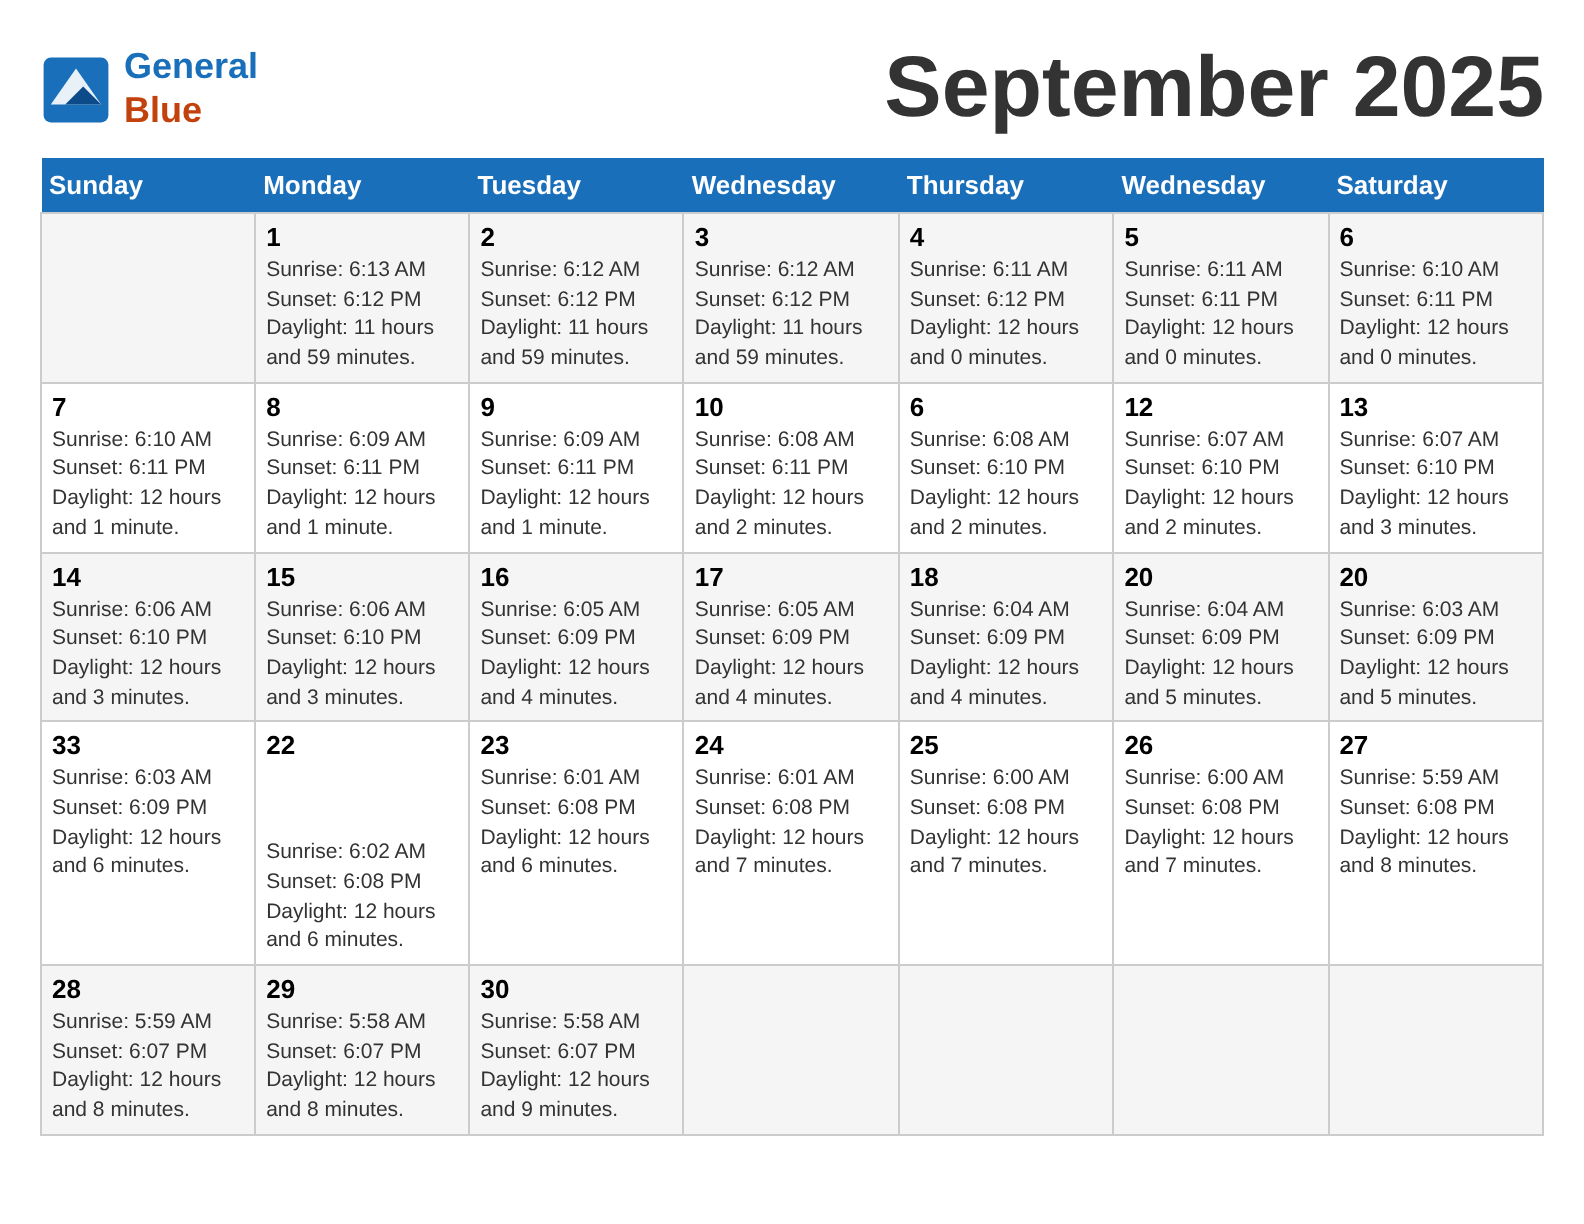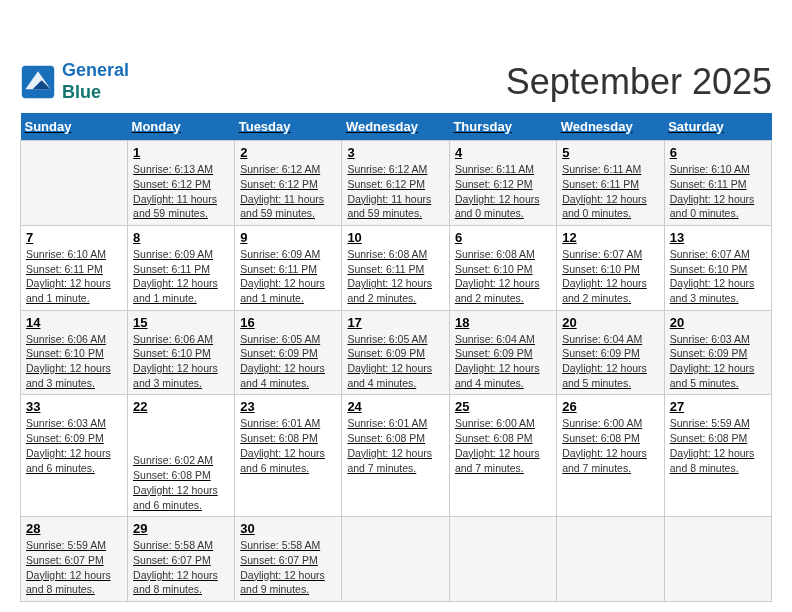--- a/index.html
+++ b/index.html
@@ -15,7 +15,6 @@
       justify-content: space-between;
       align-items: center;
       margin-bottom: 10px;
-      margin-top: 40px;
     }
     .logo {
       display: flex;

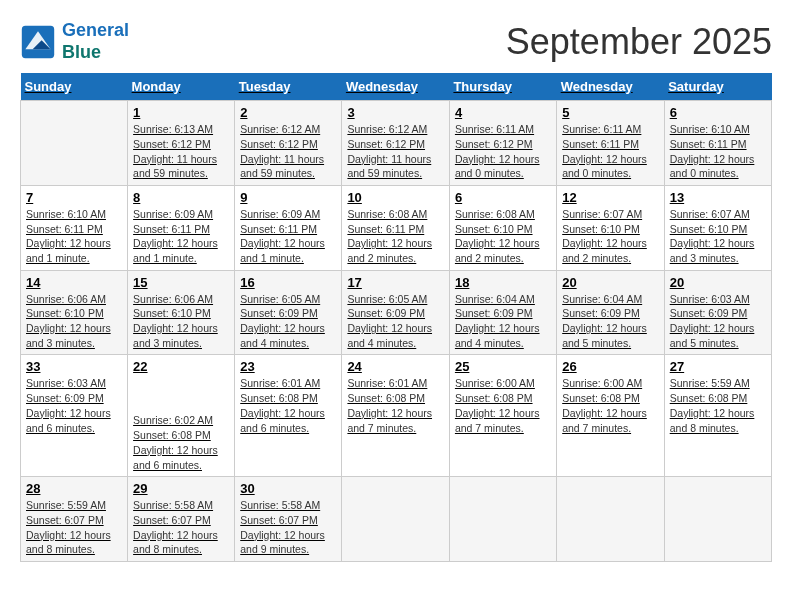--- a/index.html
+++ b/index.html
@@ -100,7 +100,7 @@
     </svg>
     <div class="logo-text">
       <div><span>General</span></div>
-      <div><span style="color:#0f766e">Blue</span></div>
+      <div><span style="color:#c2410c">Blue</span></div>
     </div>
   </div>
   <div class="title-block">

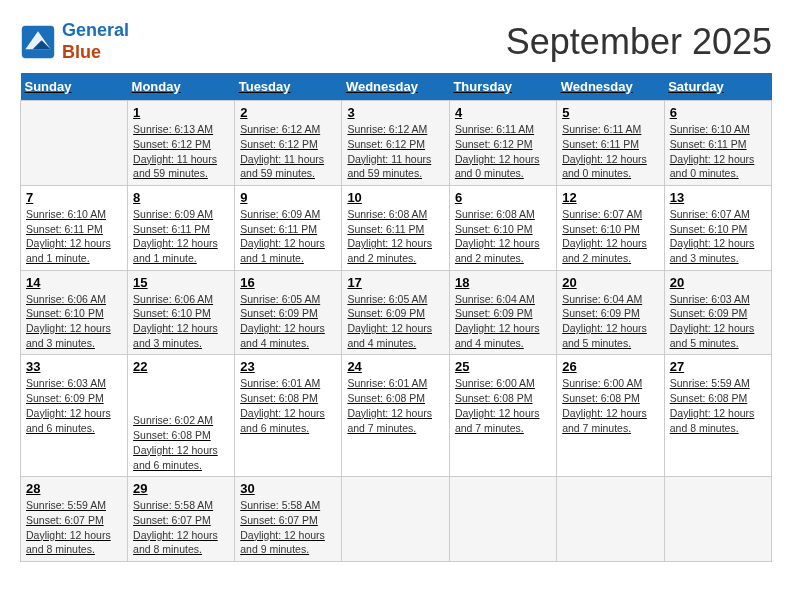--- a/index.html
+++ b/index.html
@@ -38,8 +38,8 @@
       text-align: right;
     }
     .month-title {
-      font-size: 36px;
-      font-weight: normal;
+      font-size: 43px;
+      font-weight: bold;
       color: #333;
     }
     .subtitle {

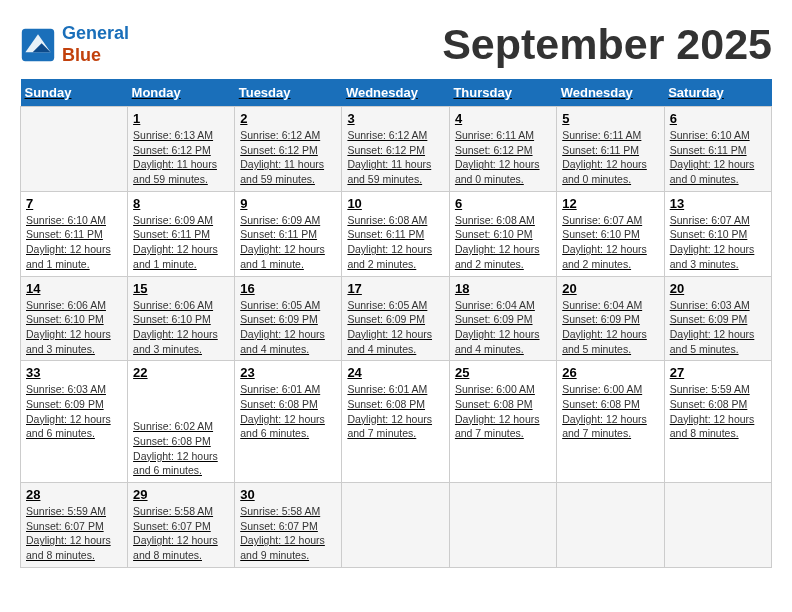--- a/index.html
+++ b/index.html
@@ -50,7 +50,6 @@
       width: 100%;
       border-collapse: collapse;
       font-size: 11px;
-      text-decoration: underline;
     }
     thead tr th {
       background-color: #1a6fba;

